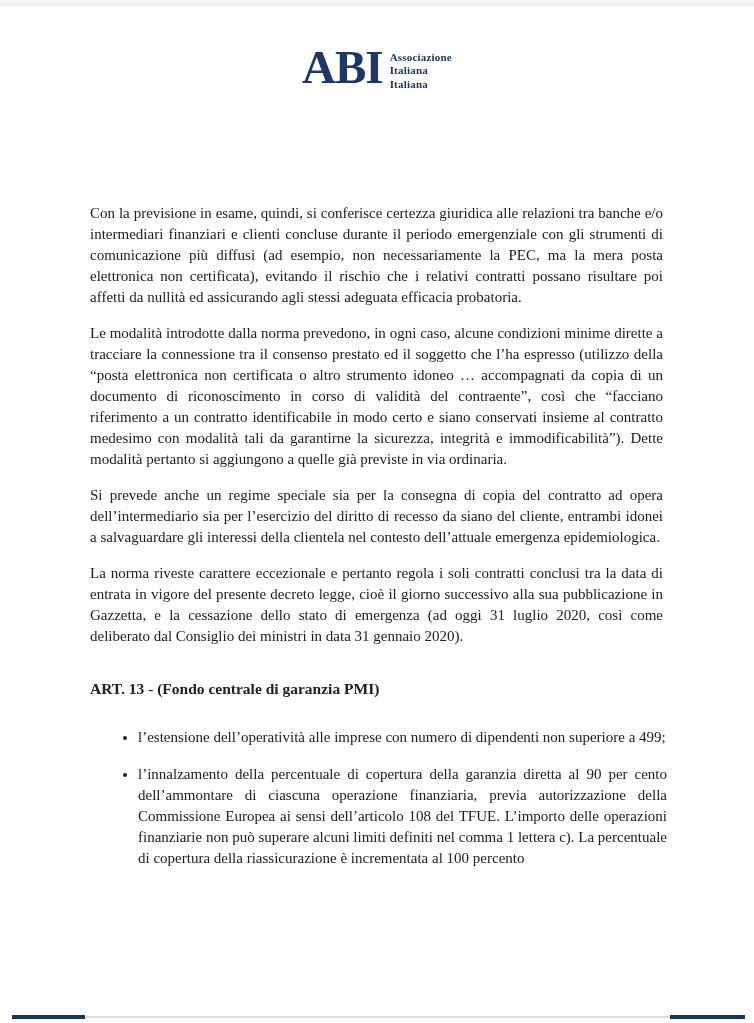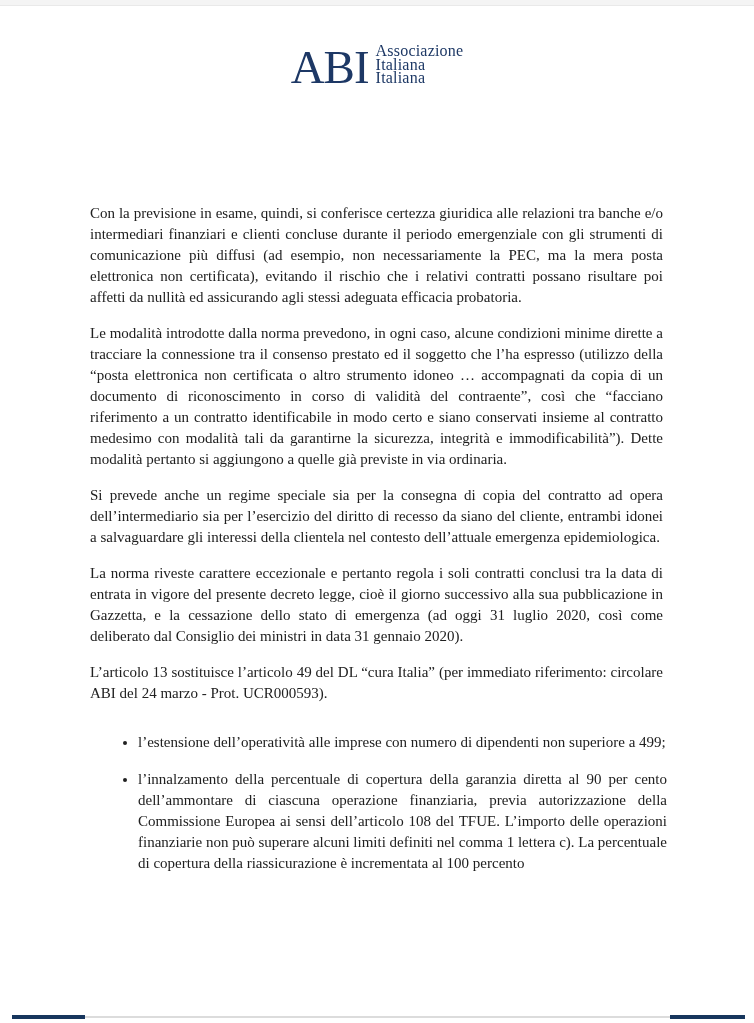--- a/index.html
+++ b/index.html
@@ -23,9 +23,10 @@
   .logo-row {
     display: flex;
     justify-content: center;
-    align-items: flex-start;
+    align-items: flex-end;
     gap: 7px;
     padding-top: 44px;
+    font-weight: bold;
   }
   .logo-abbr {
     font-size: 47px;

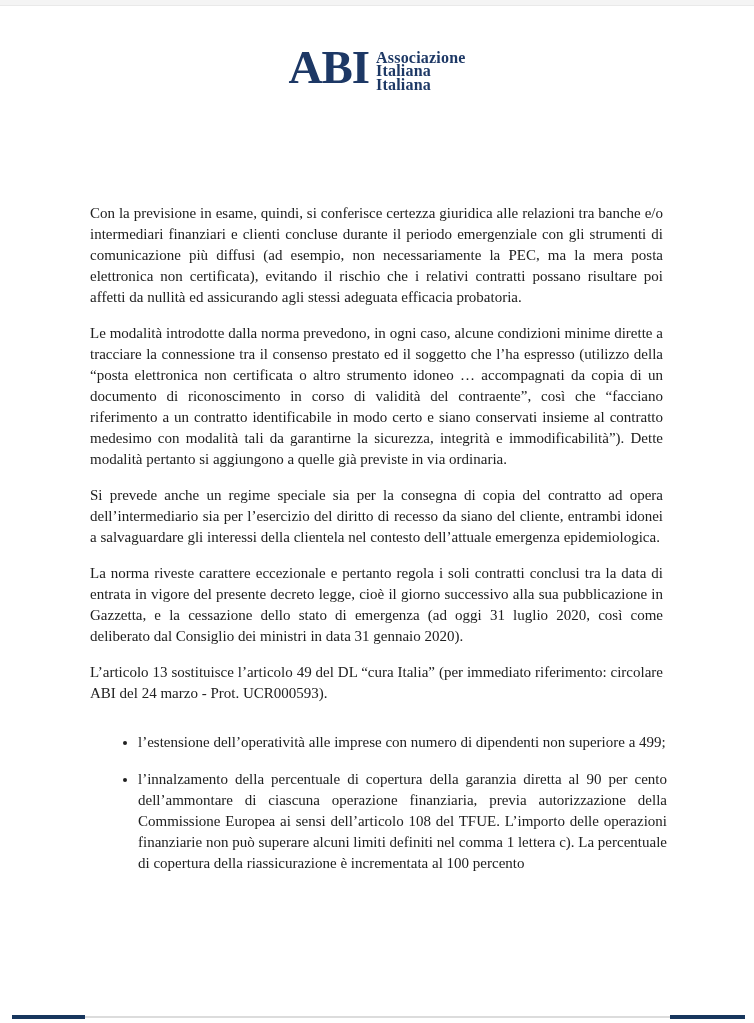--- a/index.html
+++ b/index.html
@@ -37,7 +37,7 @@
   .logo-org {
     display: flex;
     flex-direction: column;
-    font-size: 16px;
+    font-size: 11px;
     line-height: 13.5px;
     letter-spacing: 0.2px;
     color: #1d3865;

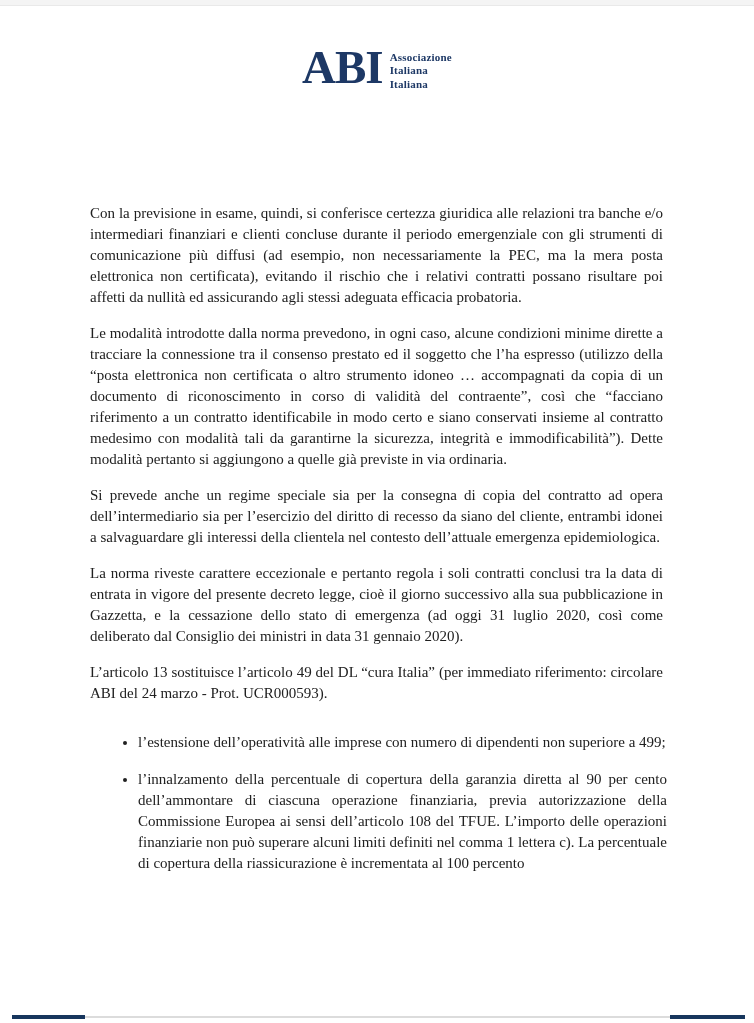--- a/index.html
+++ b/index.html
@@ -105,6 +105,7 @@
 
     <p>La norma riveste carattere eccezionale e pertanto regola i soli contratti conclusi tra la data di entrata in vigore del presente decreto legge, cioè il giorno successivo alla sua pubblicazione in Gazzetta, e la cessazione dello stato di emergenza (ad oggi 31 luglio 2020, così come deliberato dal Consiglio dei ministri in data 31 gennaio 2020).</p>
 
+    <h2>ART. 13 - (Fondo centrale di garanzia PMI)</h2>
 
     <p>L’articolo 13 sostituisce l’articolo 49 del DL “cura Italia” (per immediato riferimento: circolare ABI del 24 marzo - Prot. UCR000593).</p>
 

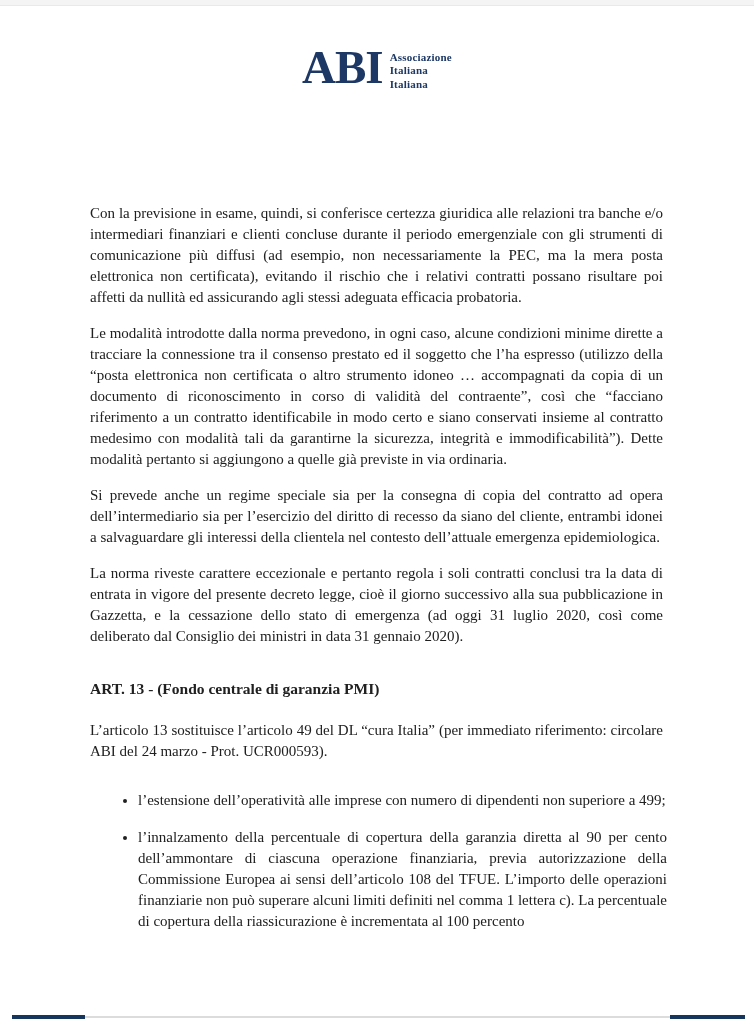--- a/index.html
+++ b/index.html
@@ -107,7 +107,6 @@
 
     <h2>ART. 13 - (Fondo centrale di garanzia PMI)</h2>
 
-    <p>L’articolo 13 sostituisce l’articolo 49 del DL “cura Italia” (per immediato riferimento: circolare ABI del 24 marzo - Prot. UCR000593).</p>
 
 
     <ul>

